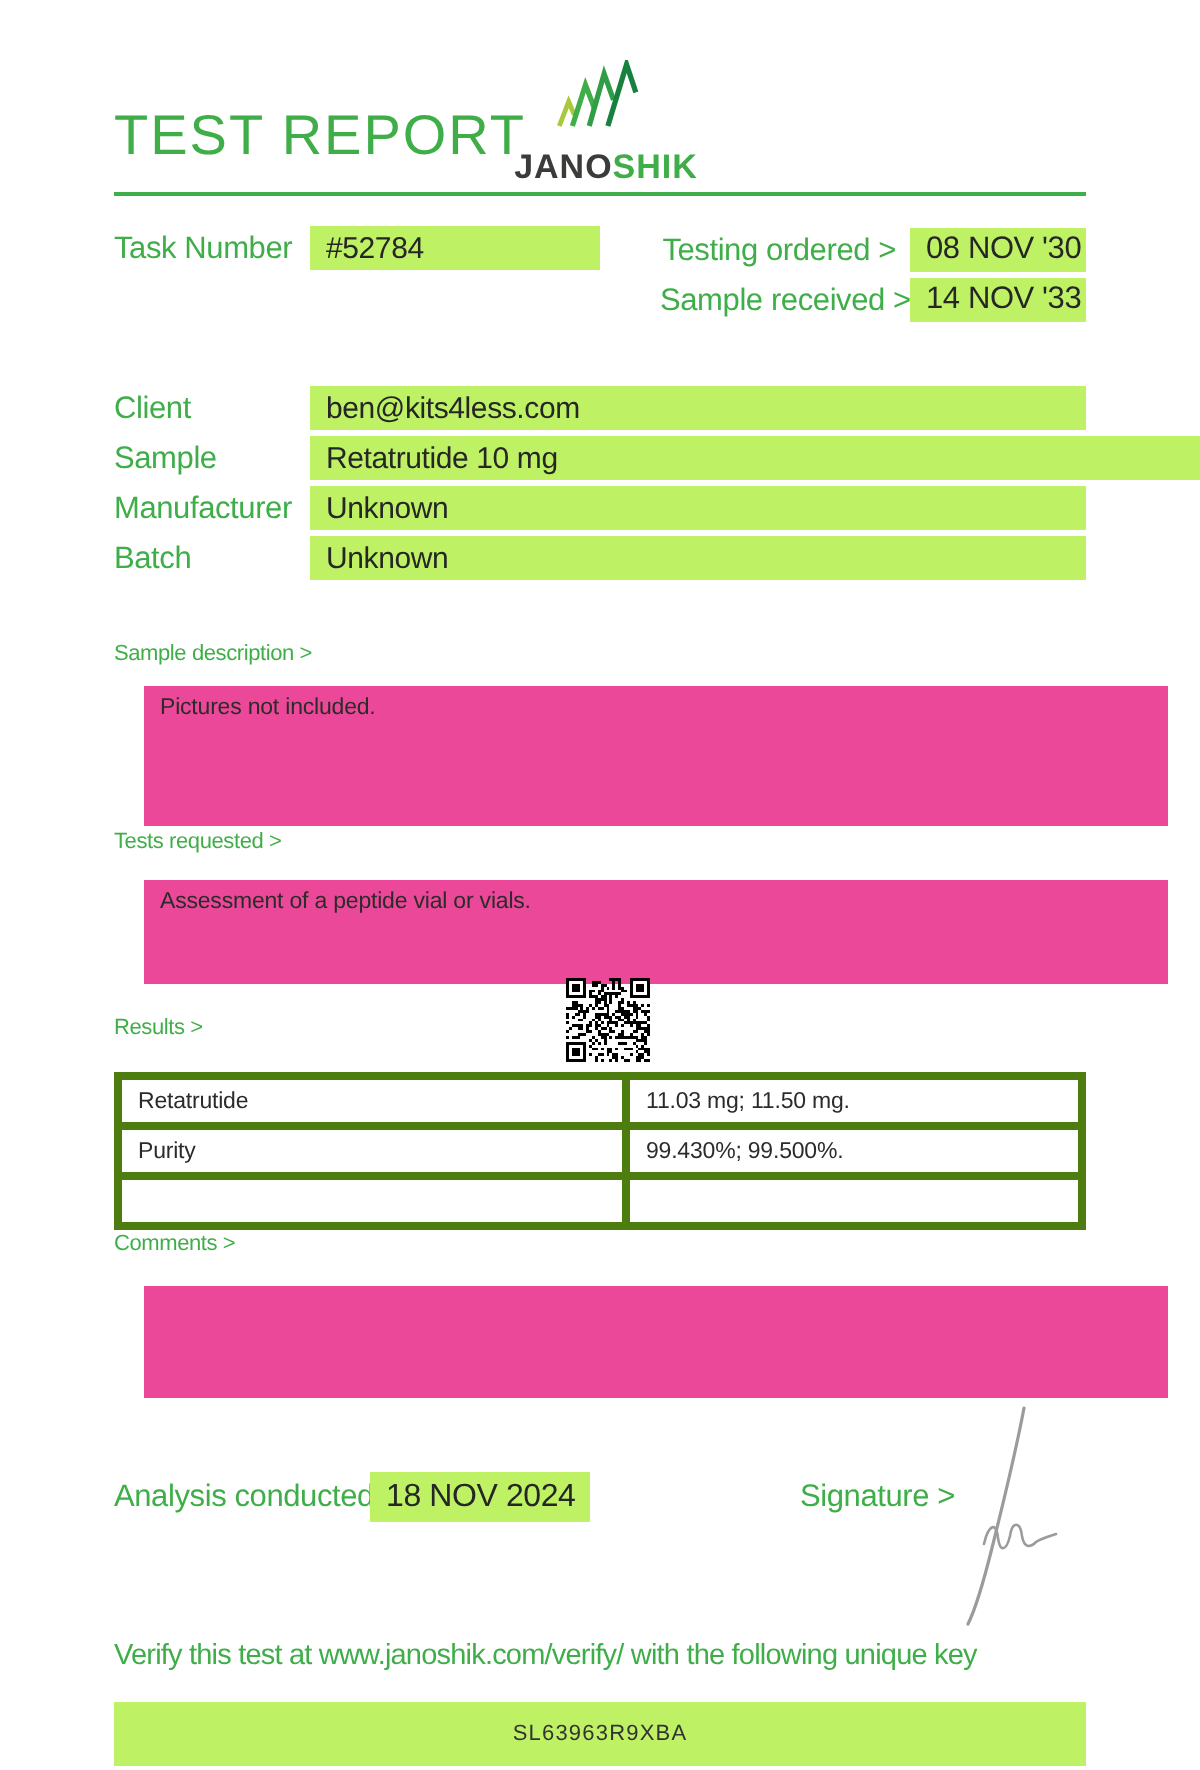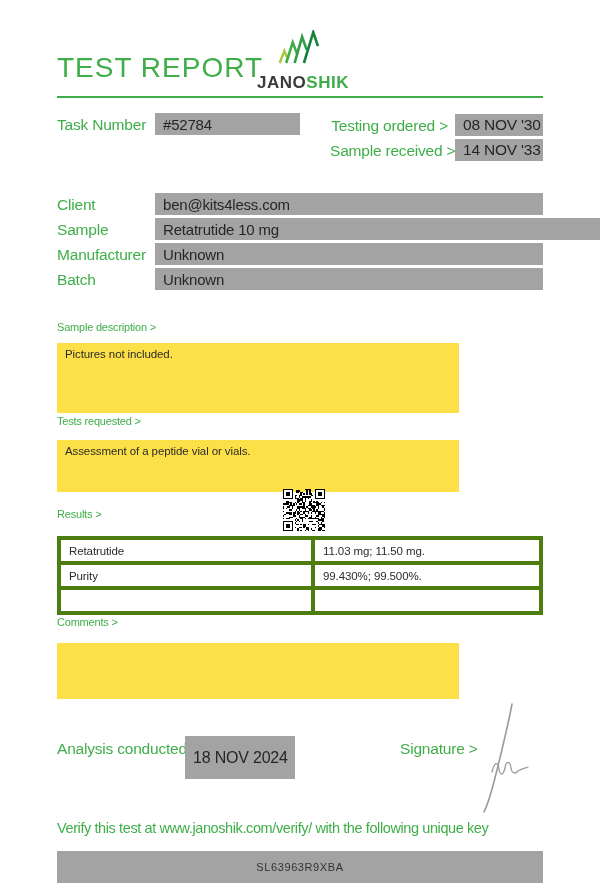--- a/index.html
+++ b/index.html
@@ -17,7 +17,7 @@
 
   
   .glabel{position:absolute;font-size:15.5px;color:#3fae49;letter-spacing:-0.2px;white-space:nowrap;}
-  .gbox{position:absolute;background:#a3a3a3;color:#262626;font-size:15px;letter-spacing:-0.2px;
+  .gbox{position:absolute;background:#bef264;color:#262626;font-size:15px;letter-spacing:-0.2px;
         display:flex;align-items:center;padding-left:8px;box-sizing:border-box;white-space:nowrap;}
   .heading{position:absolute;font-size:11px;color:#3fae49;letter-spacing:-0.2px;}
   .bigbox{position:absolute;left:57px;width:402px;background:#fde047;box-sizing:border-box;

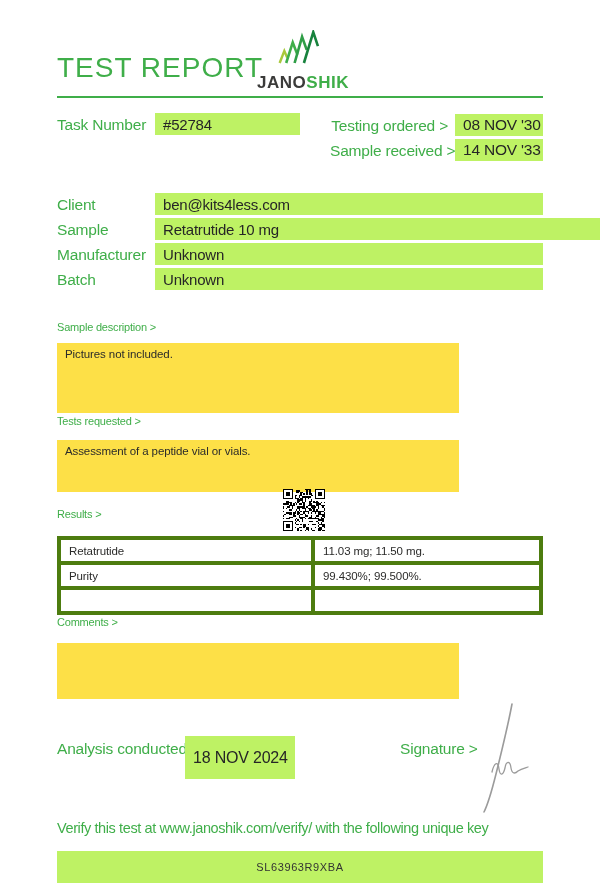--- a/index.html
+++ b/index.html
@@ -20,7 +20,7 @@
   .gbox{position:absolute;background:#bef264;color:#262626;font-size:15px;letter-spacing:-0.2px;
         display:flex;align-items:center;padding-left:8px;box-sizing:border-box;white-space:nowrap;}
   .heading{position:absolute;font-size:11px;color:#3fae49;letter-spacing:-0.2px;}
-  .bigbox{position:absolute;left:57px;width:402px;background:#fde047;box-sizing:border-box;
+  .bigbox{position:absolute;left:72px;width:512px;background:#ec4899;box-sizing:border-box;
           padding:5px 8px;font-size:11.5px;color:#2b2b2a;letter-spacing:-0.1px;}
 
   

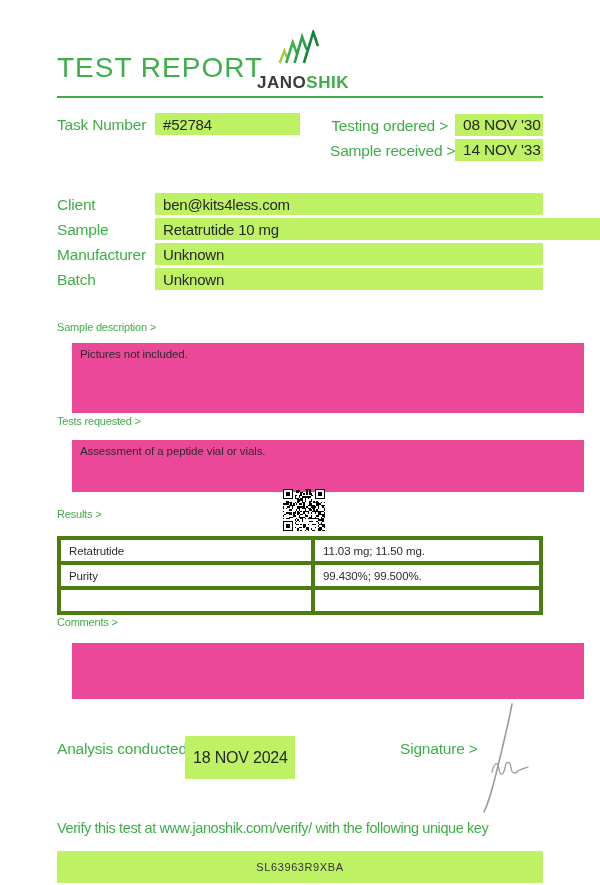--- a/index.html
+++ b/index.html
@@ -418,7 +418,7 @@
   <div class="bigbox" style="top:643px;height:56px;"></div>
 
   <div class="glabel" style="left:57px;top:740px;">Analysis conducted &gt;</div>
-  <div class="gbox" style="left:185px;top:736px;width:110px;height:43px;font-size:16px;">18 NOV 2024</div>
+  <div class="gbox" style="left:185px;top:736px;width:110px;height:25px;font-size:16px;">18 NOV 2024</div>
 
   <div class="glabel sig-label">Signature &gt;</div>
   <div class="signature">

